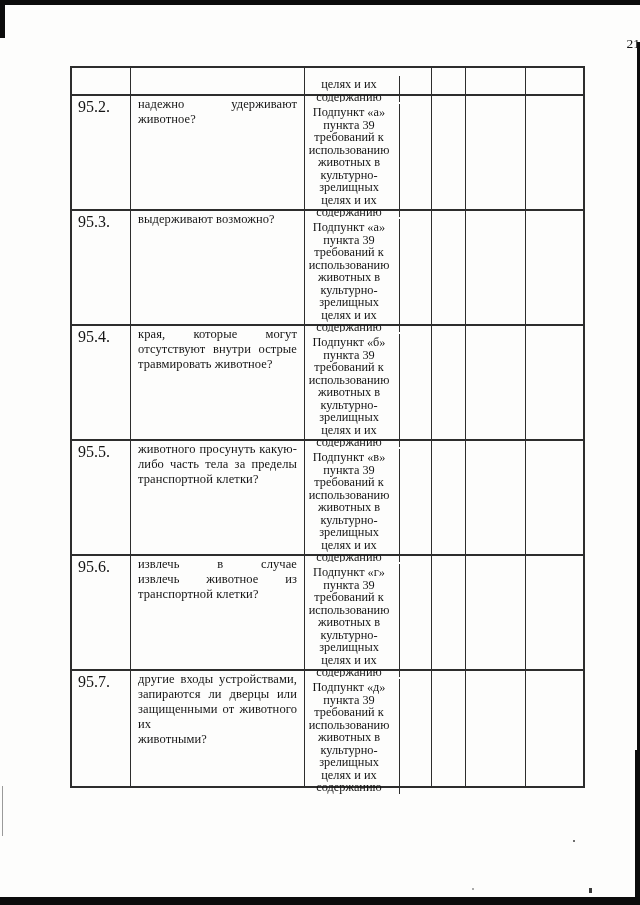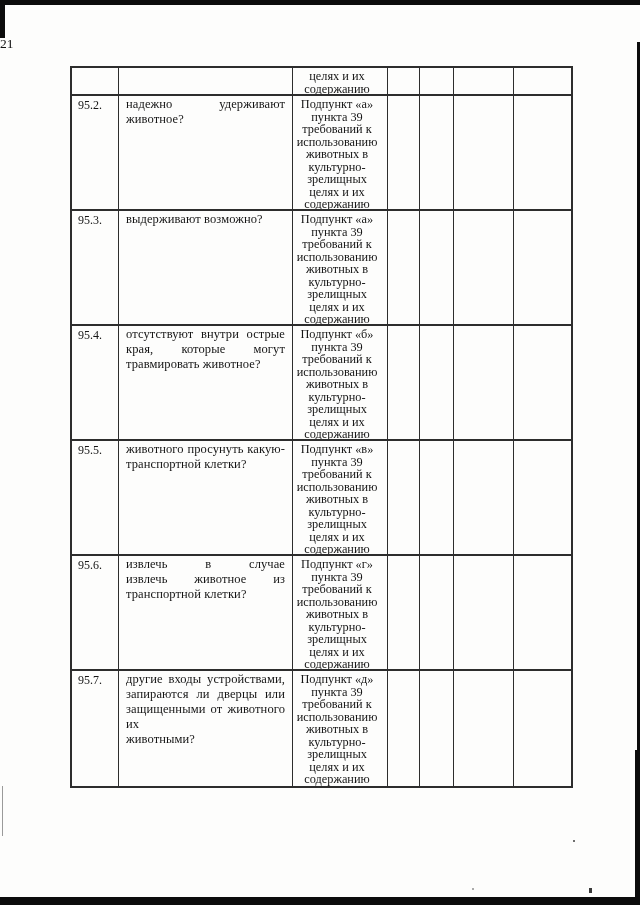--- a/index.html
+++ b/index.html
@@ -30,7 +30,7 @@
     position: absolute;
     top: 36px; left: 0;
     width: 640px;
-    text-align: left;
+    text-align: right;
     font-size: 13.5px;
     color: #111;
   }

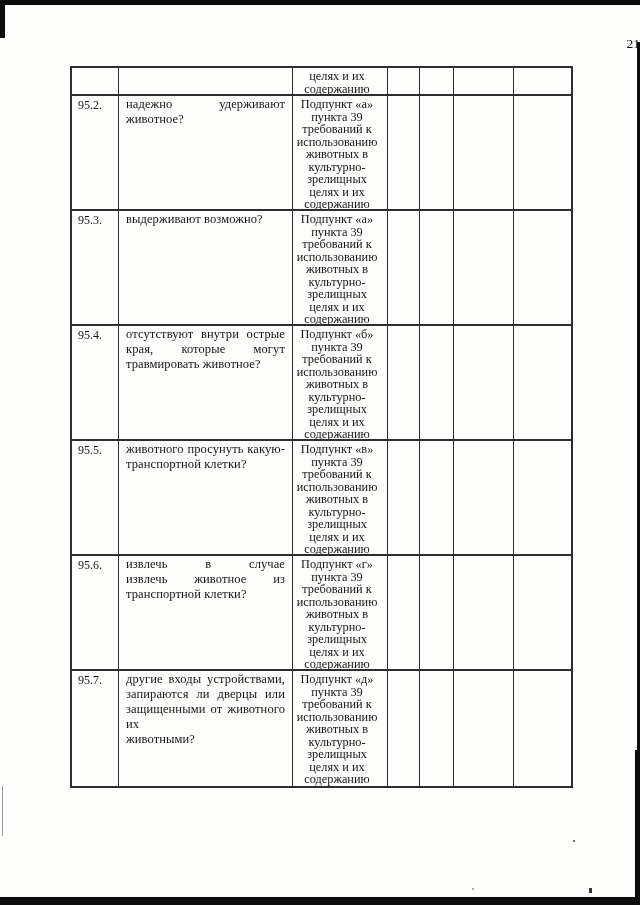--- a/index.html
+++ b/index.html
@@ -50,7 +50,7 @@
   .cell:last-child { border-right: none; }
   .c-num { width: 47px;  padding: 2px 2px 0 6px; font-size: 12px; }
   .c-q   { width: 174px; padding: 1px 7px 0 7px; font-size: 12.5px; }
-  .c-ref { width: 95px;  padding: 2px 8px 0 2px; font-size: 12.3px; text-align: center; }
+  .c-ref { width: 95px;  padding: 2px 8px 0 2px; font-size: 12.3px; text-align: center; margin-top: 8px; }
   .c-e1  { width: 32px; }
   .c-e2  { width: 34px; }
   .c-e3  { width: 60px; }

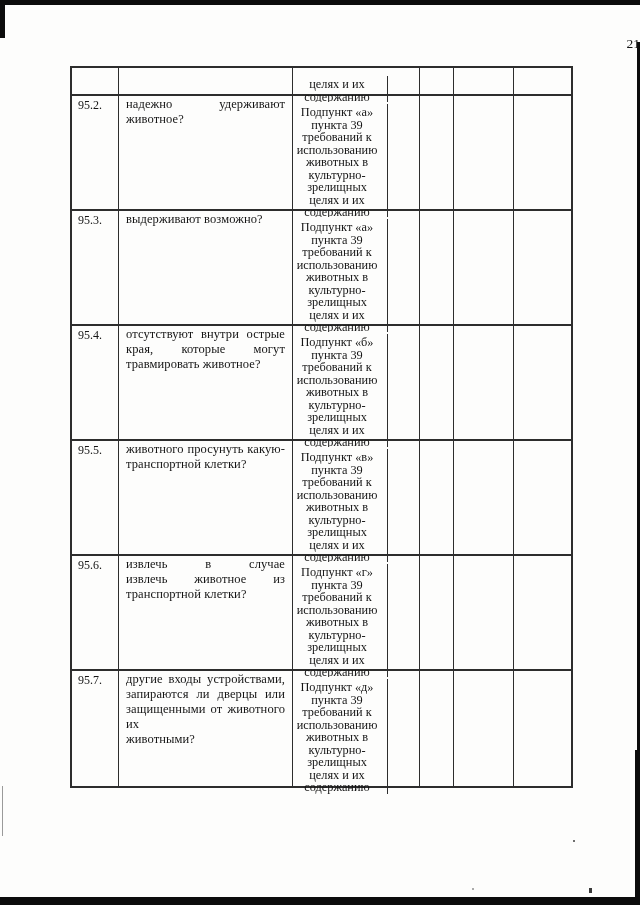--- a/index.html
+++ b/index.html
@@ -48,7 +48,7 @@
 
   .cell { border-right: 1px solid #2d2d2d; height: 100%; overflow: hidden; }
   .cell:last-child { border-right: none; }
-  .c-num { width: 47px;  padding: 2px 2px 0 6px; font-size: 12px; }
+  .c-num { width: 59px;  padding: 2px 2px 0 6px; font-size: 16px; }
   .c-q   { width: 174px; padding: 1px 7px 0 7px; font-size: 12.5px; }
   .c-ref { width: 95px;  padding: 2px 8px 0 2px; font-size: 12.3px; text-align: center; margin-top: 8px; }
   .c-e1  { width: 32px; }

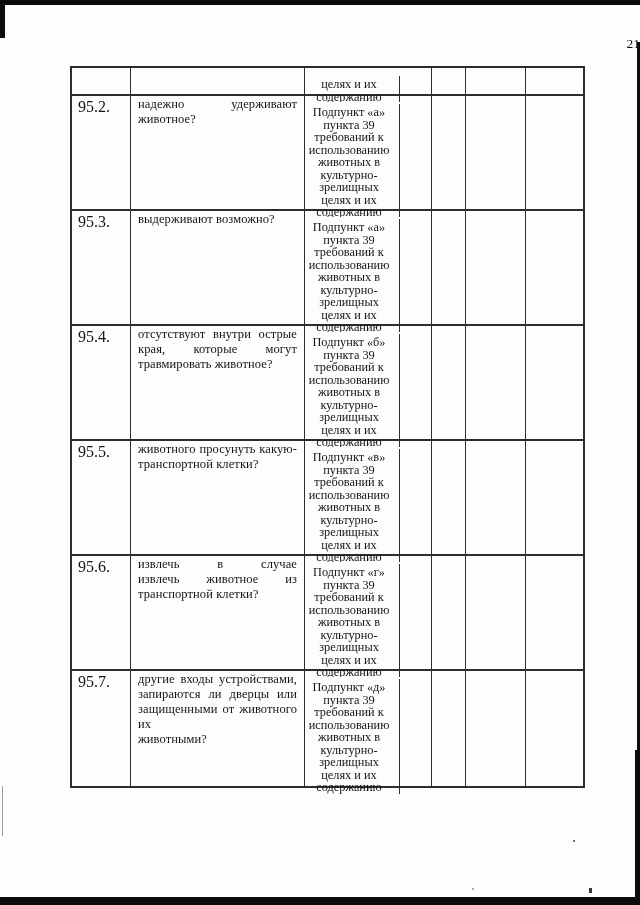--- a/index.html
+++ b/index.html
@@ -139,8 +139,8 @@
     <div class="row">
       <div class="cell c-num">95.4.</div>
       <div class="cell c-q">
+        <div class="q-line">края, которые могут</div>
         <div class="q-line">отсутствуют внутри острые</div>
-        <div class="q-line">края, которые могут</div>
         <div class="q-line">травмировать животное?</div>
       </div>
       <div class="cell c-ref">

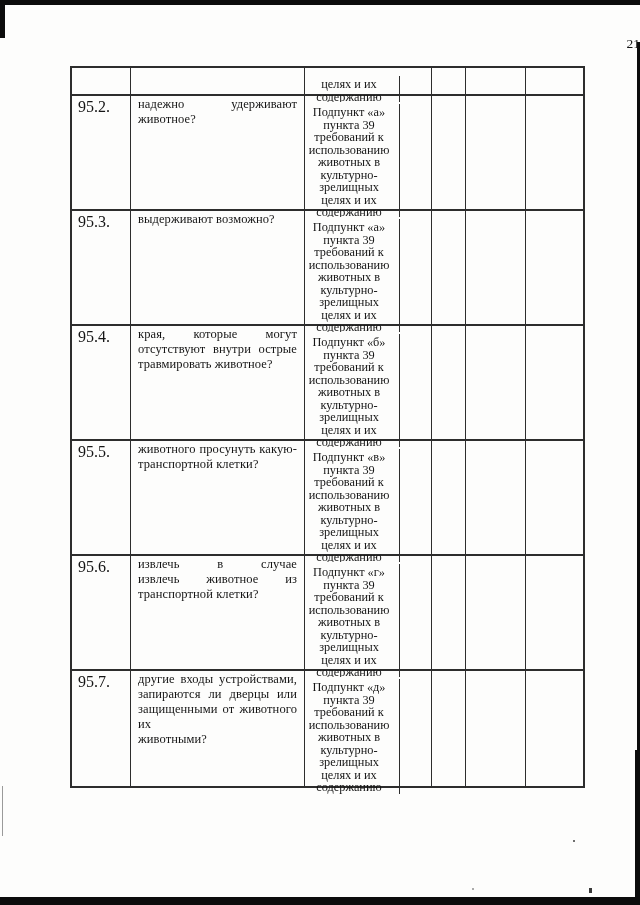--- a/index.html
+++ b/index.html
@@ -163,6 +163,7 @@
       <div class="cell c-num">95.5.</div>
       <div class="cell c-q">
         <div class="q-line">животного просунуть какую-</div>
+        <div class="q-line">либо часть тела за пределы</div>
         <div class="q-line">транспортной клетки?</div>
       </div>
       <div class="cell c-ref">

